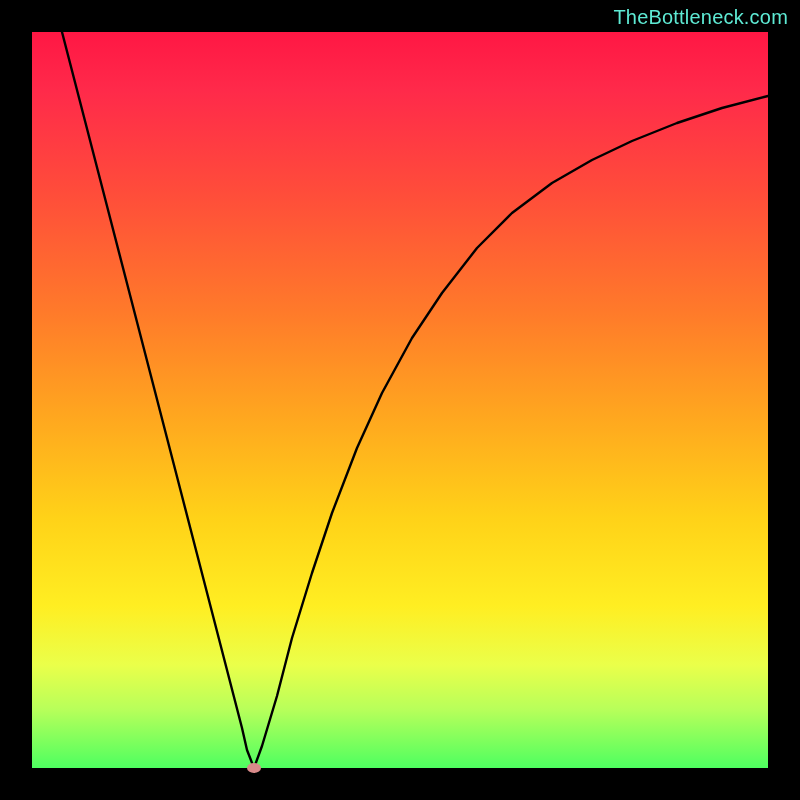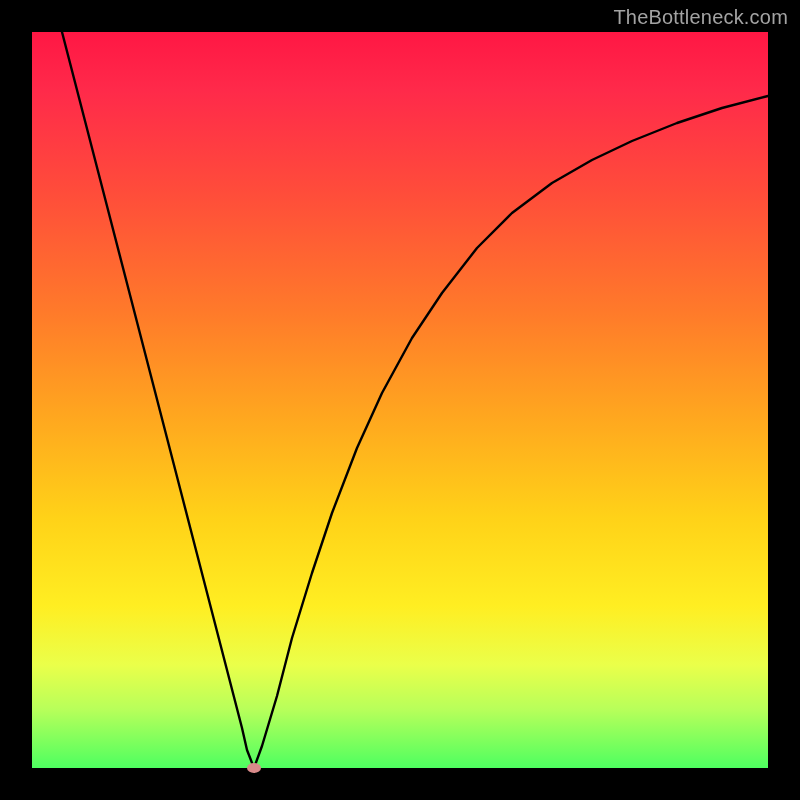--- a/index.html
+++ b/index.html
@@ -57,7 +57,7 @@
     position: absolute;
     top: 6px;
     right: 12px;
-    color: #a3a3a3;
+    color: #5eead4;
     font-size: 20px;
     font-weight: 500;
     letter-spacing: 0.2px;

